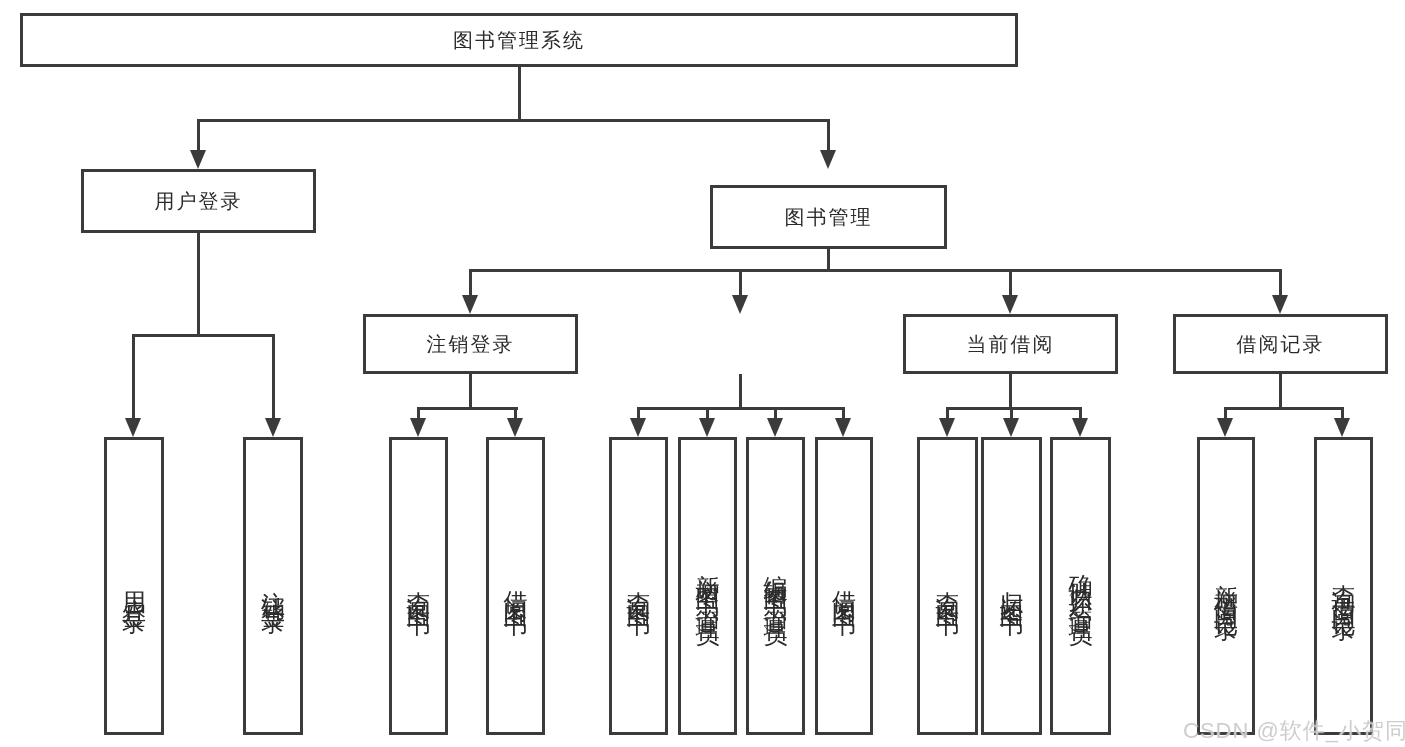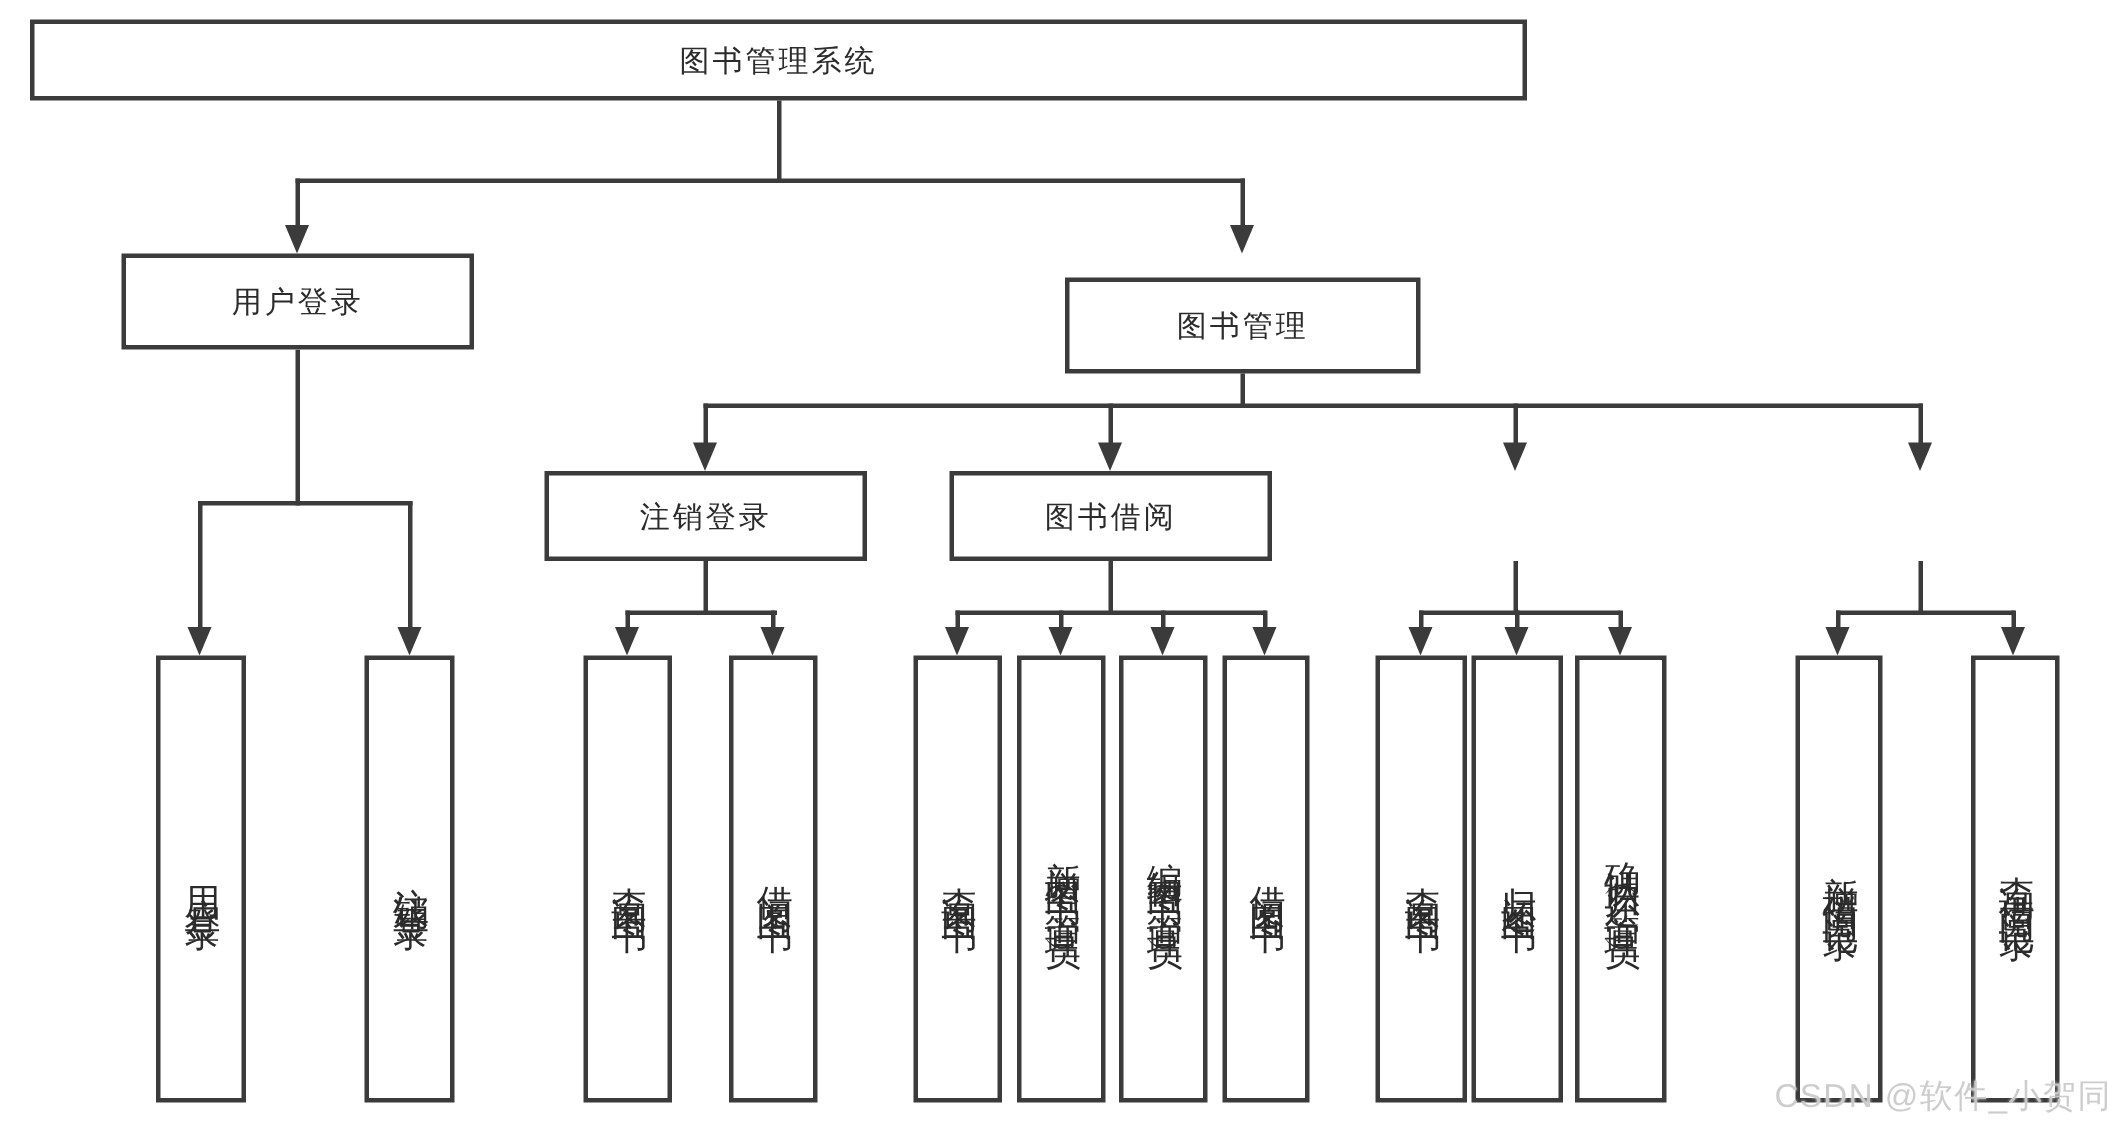--- a/index.html
+++ b/index.html
@@ -134,9 +134,6 @@
   <div class="node" style="left:363px;top:314px;width:215px;height:60px">
     <span>注销登录</span>
   </div>
-  <div class="node" style="left:633px;top:314px;width:215px;height:60px">
-    <span>图书借阅</span>
-  </div>
 
   <div class="leaf" style="left:104px;width:60px">
     <span>用户登录</span>

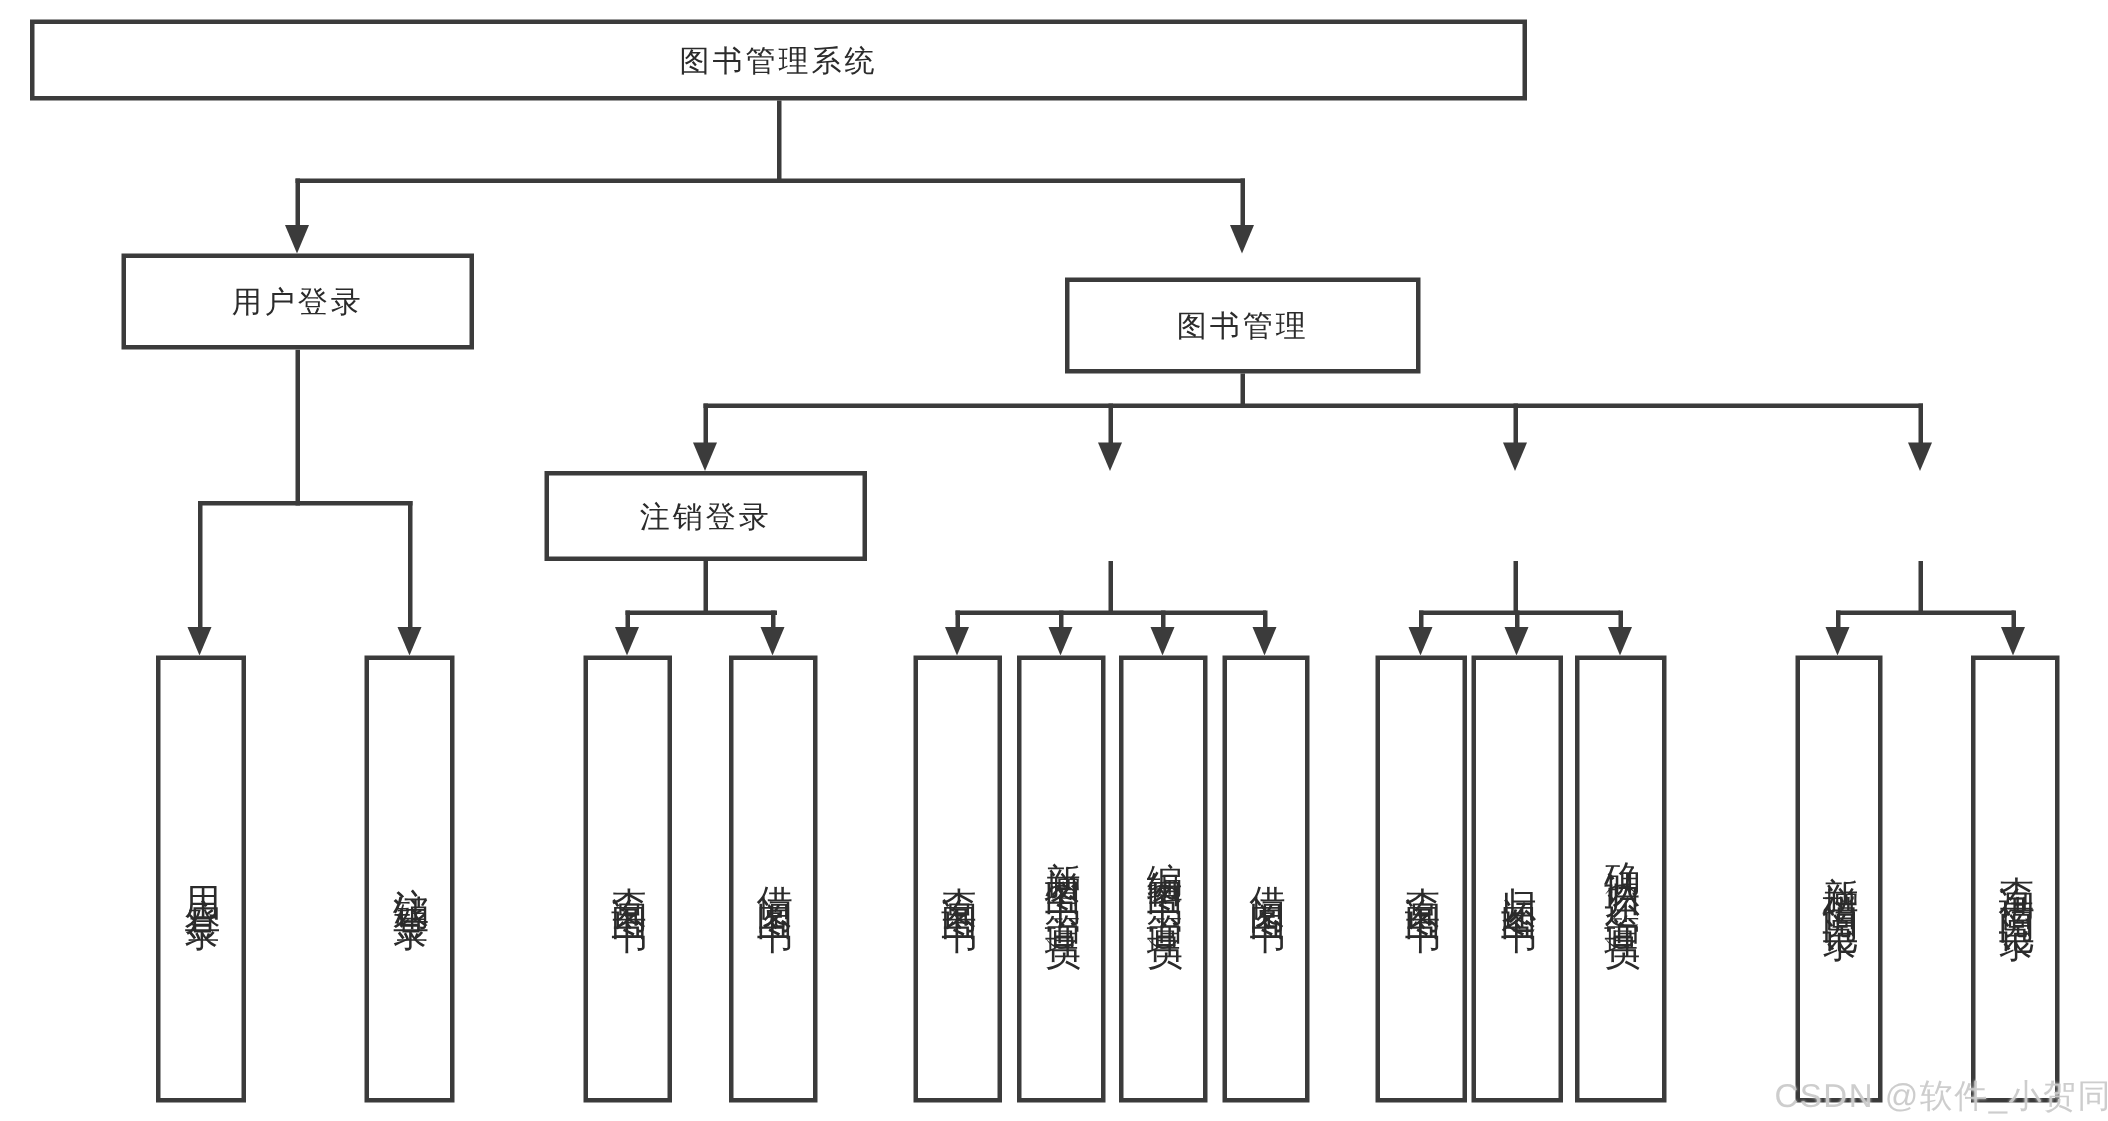--- a/index.html
+++ b/index.html
@@ -134,6 +134,9 @@
   <div class="node" style="left:363px;top:314px;width:215px;height:60px">
     <span>注销登录</span>
   </div>
+  <div class="node" style="left:903px;top:314px;width:215px;height:60px">
+    <span>当前借阅</span>
+  </div>
 
   <div class="leaf" style="left:104px;width:60px">
     <span>用户登录</span>

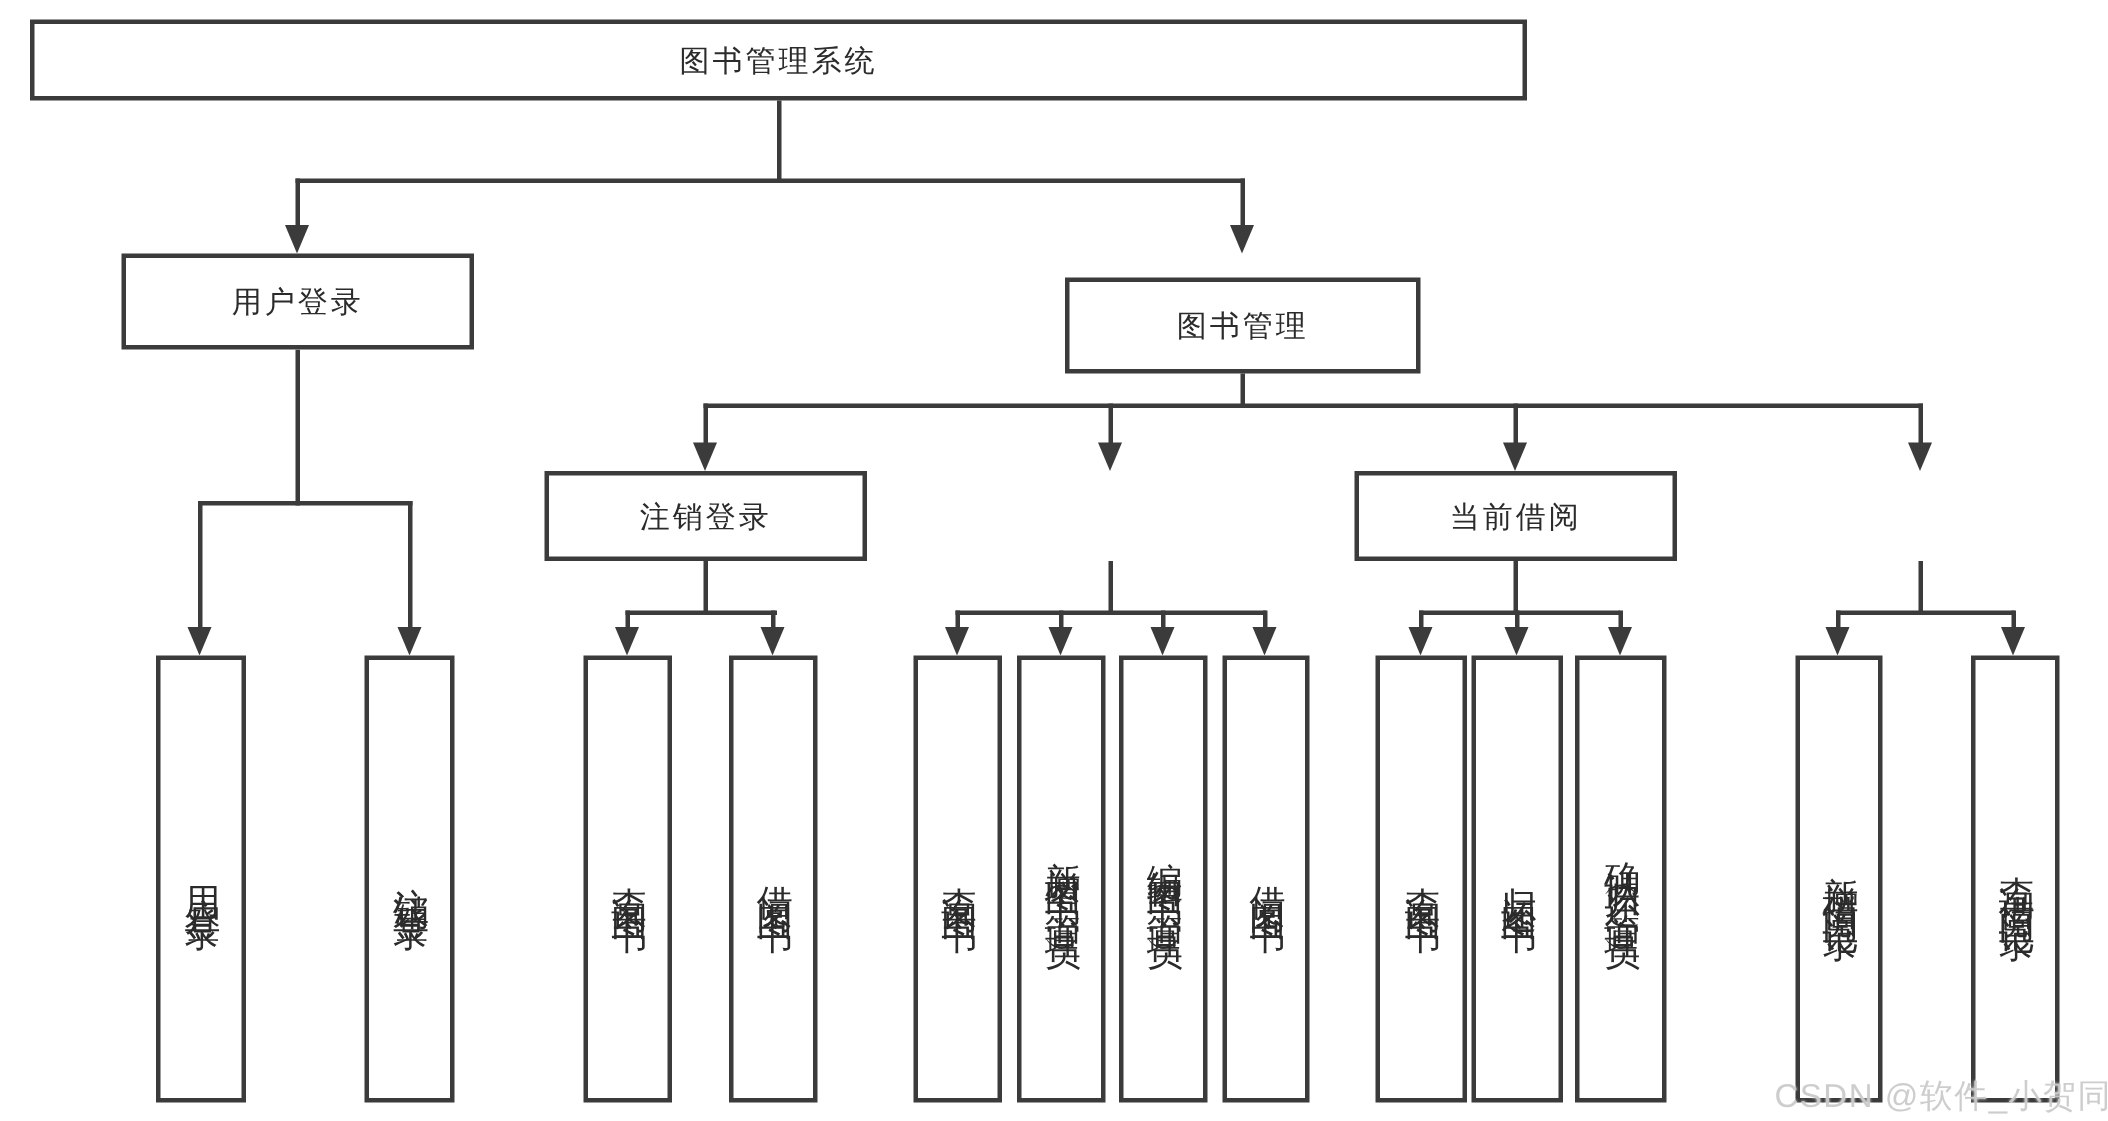--- a/index.html
+++ b/index.html
@@ -137,6 +137,9 @@
   <div class="node" style="left:903px;top:314px;width:215px;height:60px">
     <span>当前借阅</span>
   </div>
+  <div class="node" style="left:1173px;top:314px;width:215px;height:60px">
+    <span>借阅记录</span>
+  </div>
 
   <div class="leaf" style="left:104px;width:60px">
     <span>用户登录</span>

